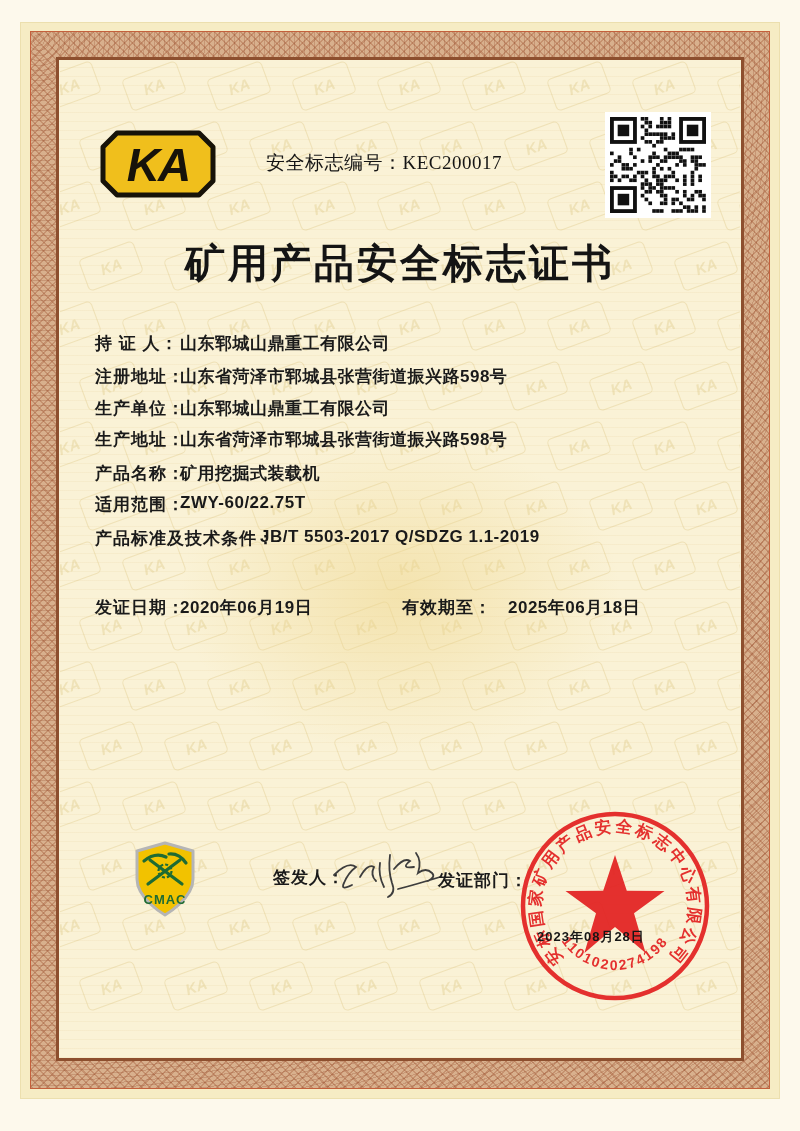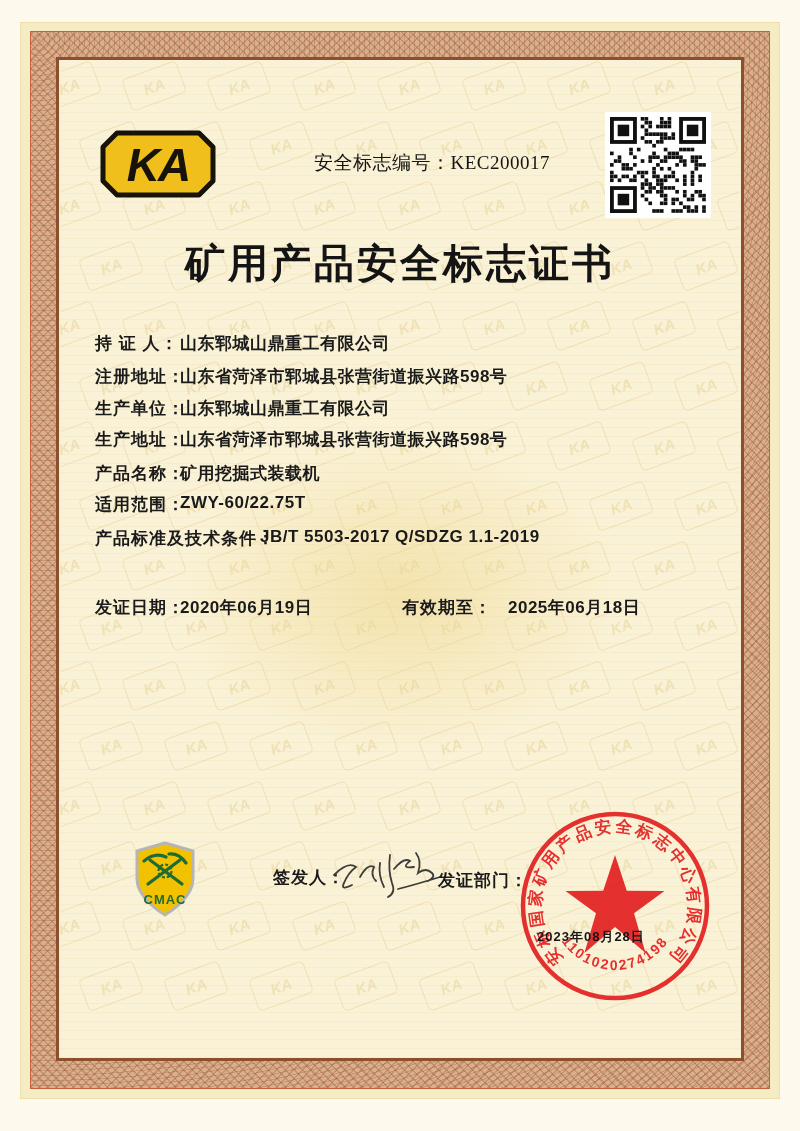--- a/index.html
+++ b/index.html
@@ -25,7 +25,7 @@
   
   .ka{position:absolute;left:100px;top:130px;}
   .serial{position:absolute;left:266px;top:150px;font-family:"Liberation Serif",serif;
-          font-size:19px;letter-spacing:.5px;color:#141414;margin-left:48px;}
+          font-size:19px;letter-spacing:.5px;color:#141414;}
   .qr{position:absolute;left:605px;top:112px;}
   
   .title{position:absolute;top:236px;left:0;width:100%;text-align:center;font-size:40px;

